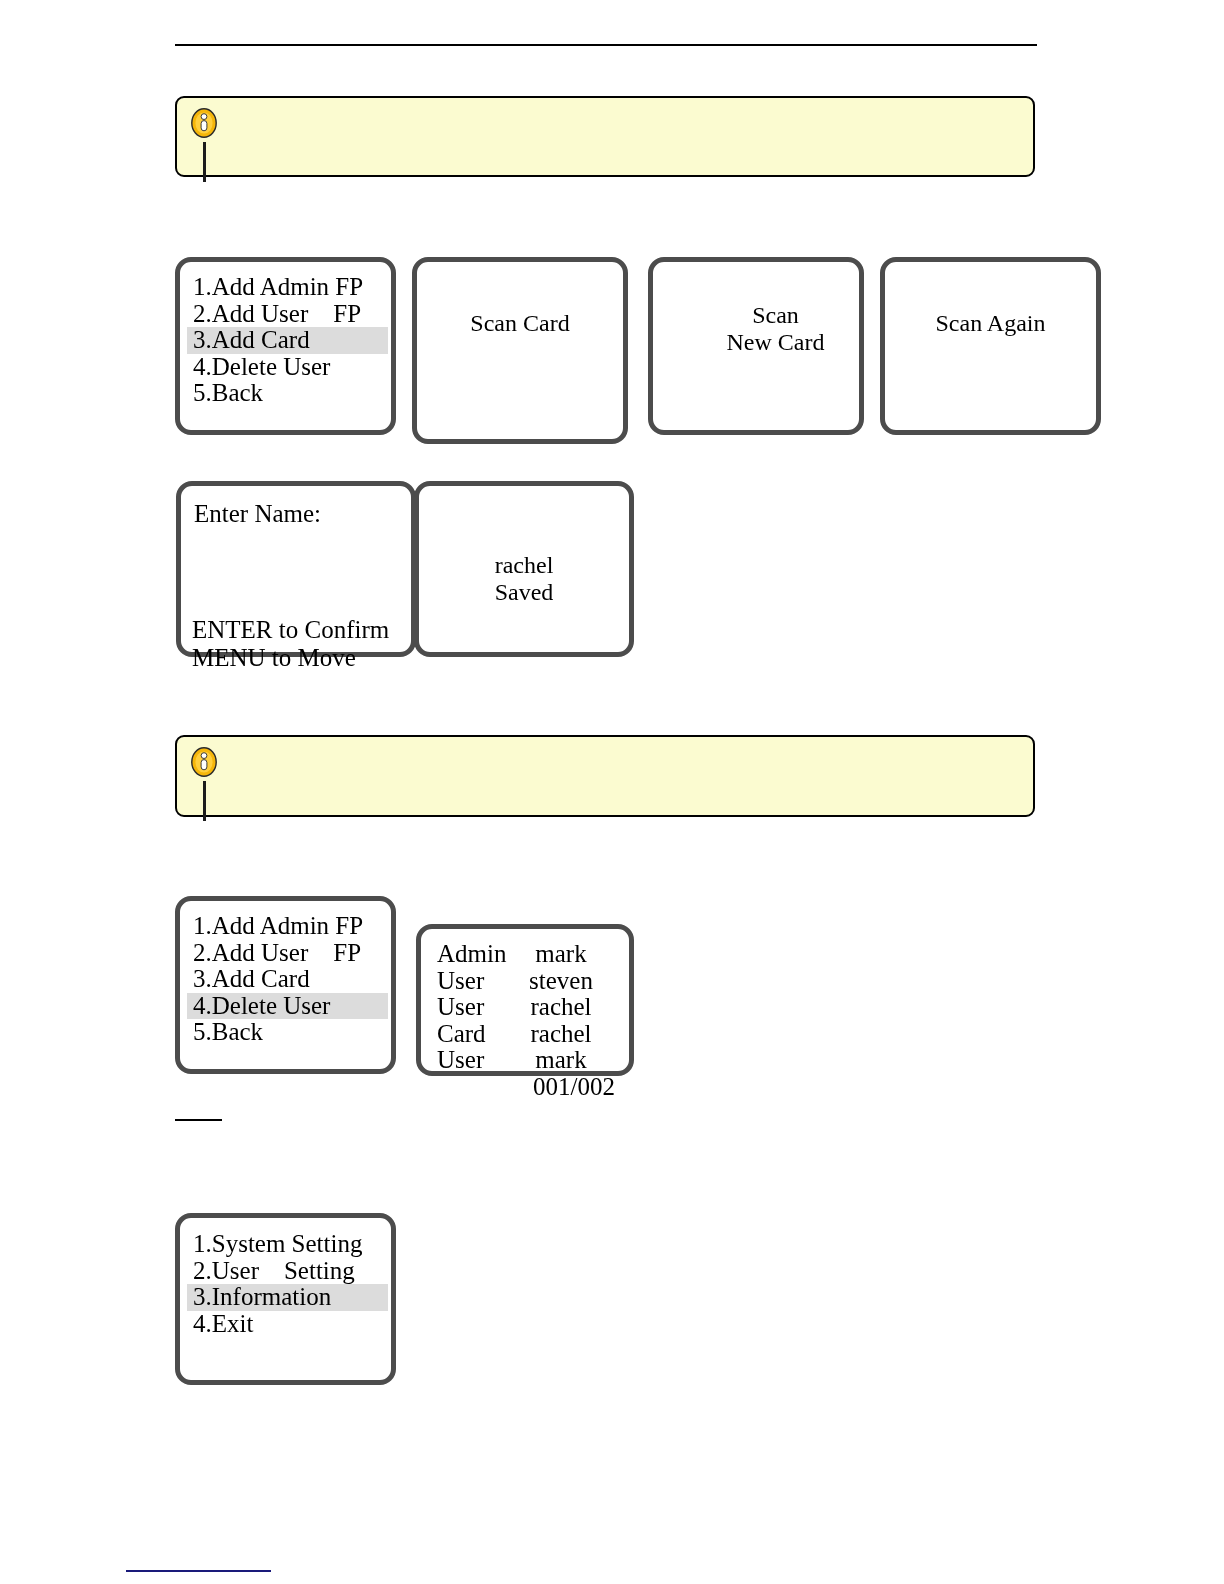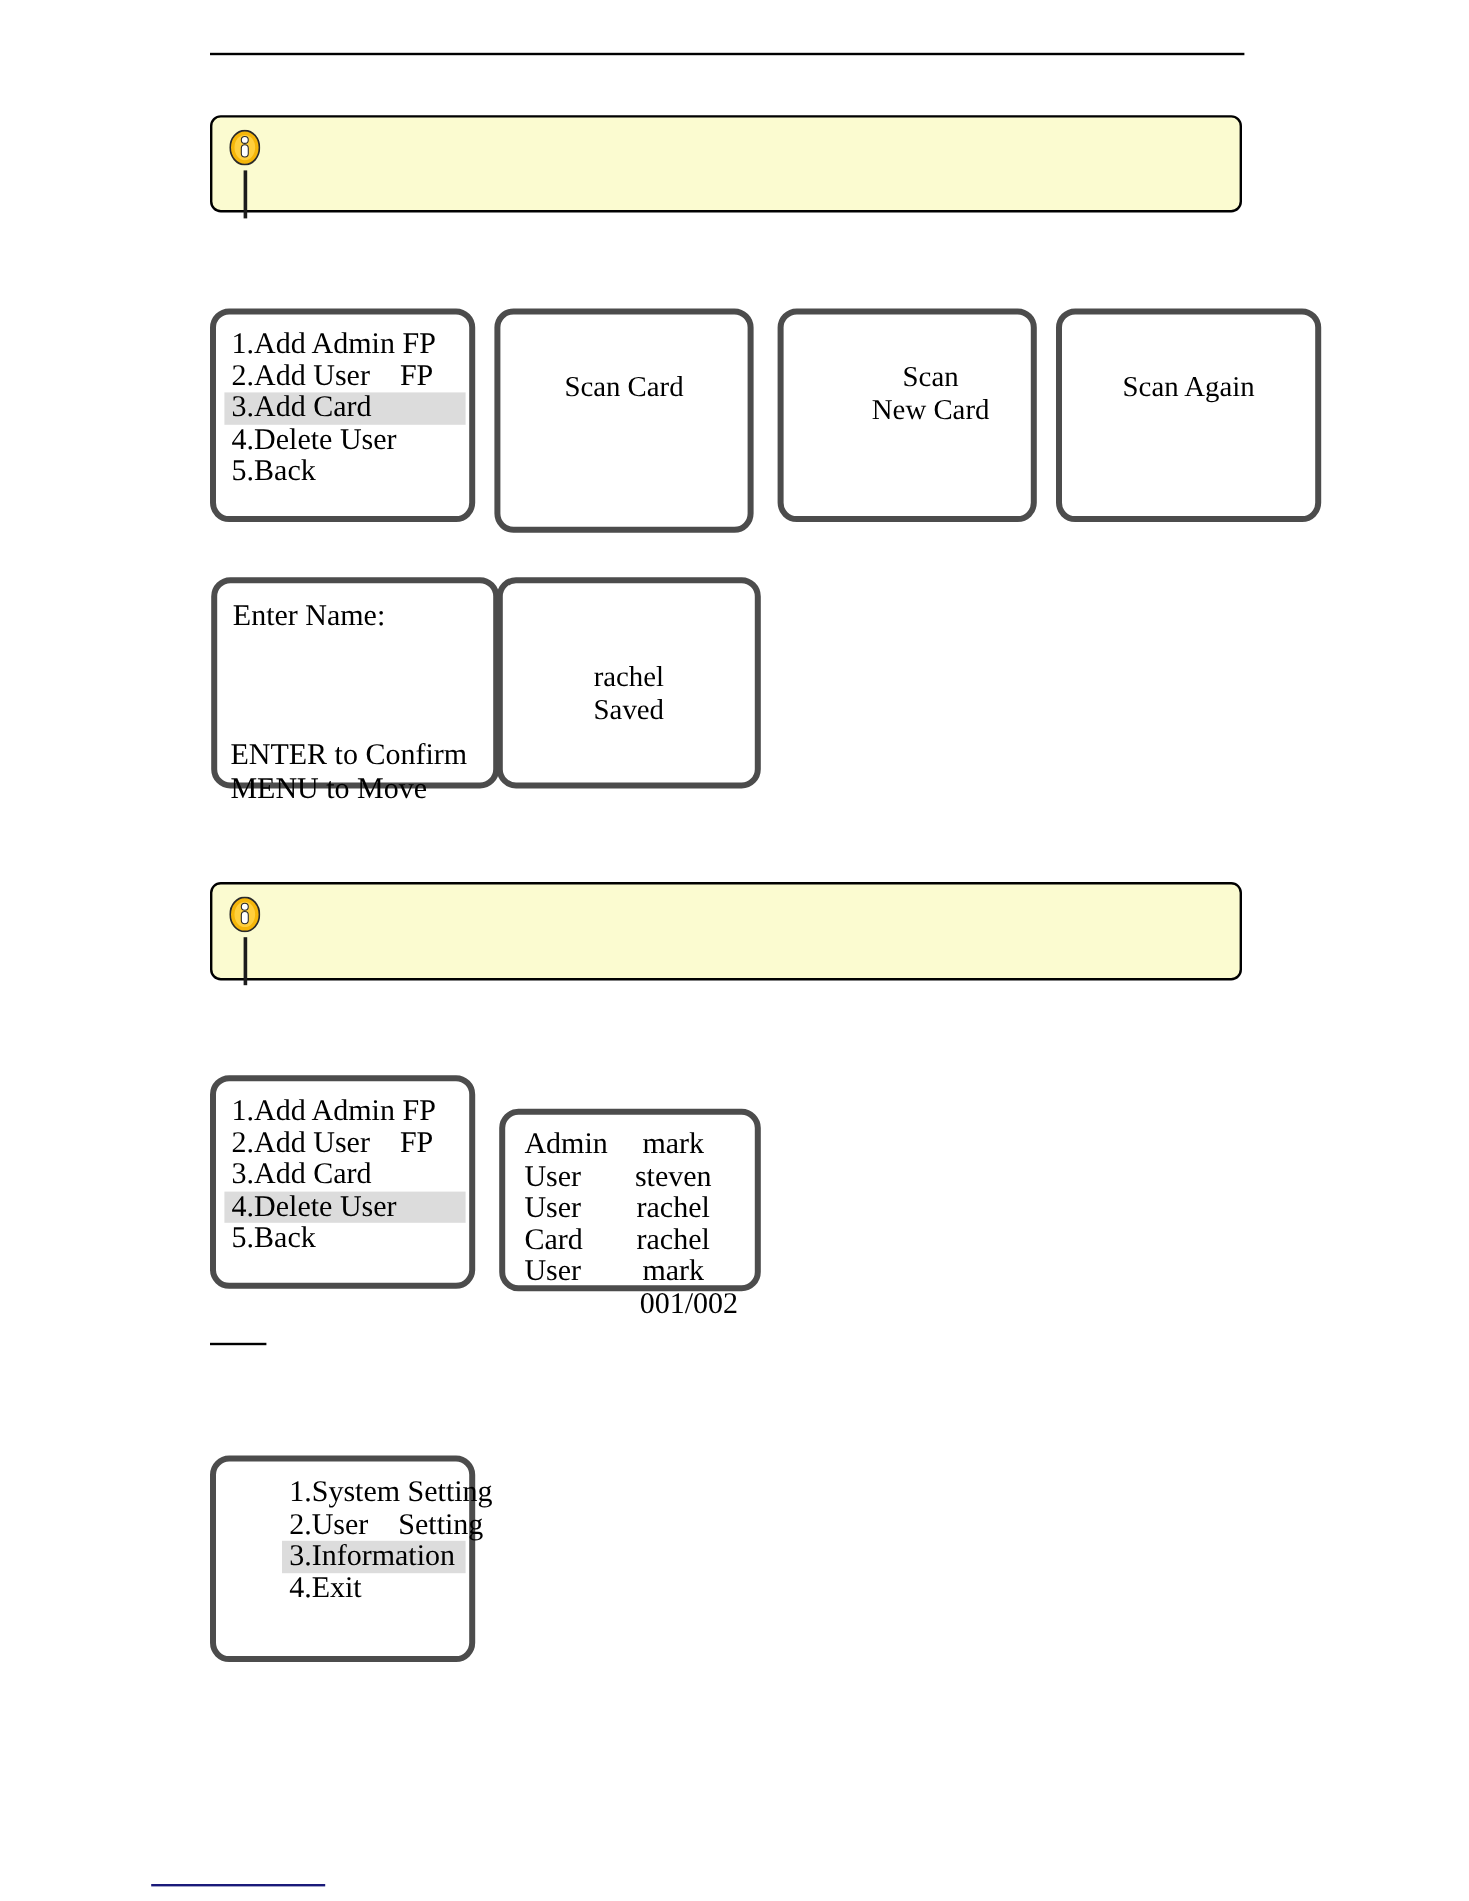--- a/index.html
+++ b/index.html
@@ -271,7 +271,7 @@
 <div class="abs mid-rule"></div>
 
 <div class="lcd" style="left:175px; top:1213px; width:221px; height:172px;">
-  <div class="menu-list" style="top:13px;margin-left:48px;">
+  <div class="menu-list" style="top:13px;">
     <div class="menu-row">1.System Setting</div>
     <div class="menu-row">2.User    Setting</div>
     <div class="menu-row sel">3.Information</div>

